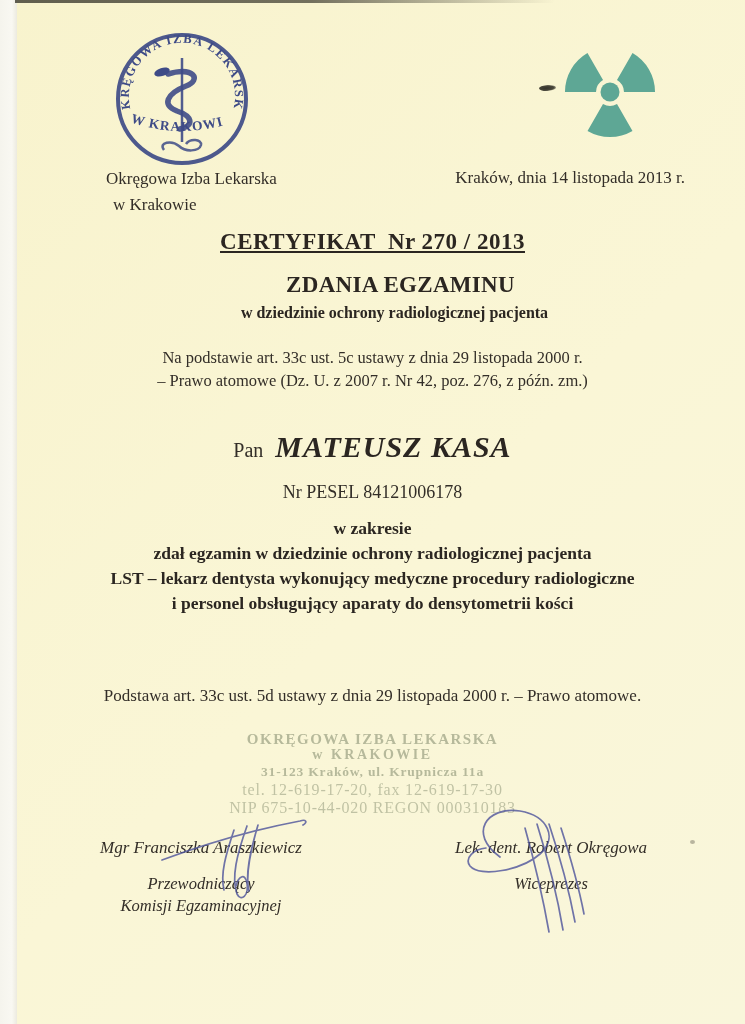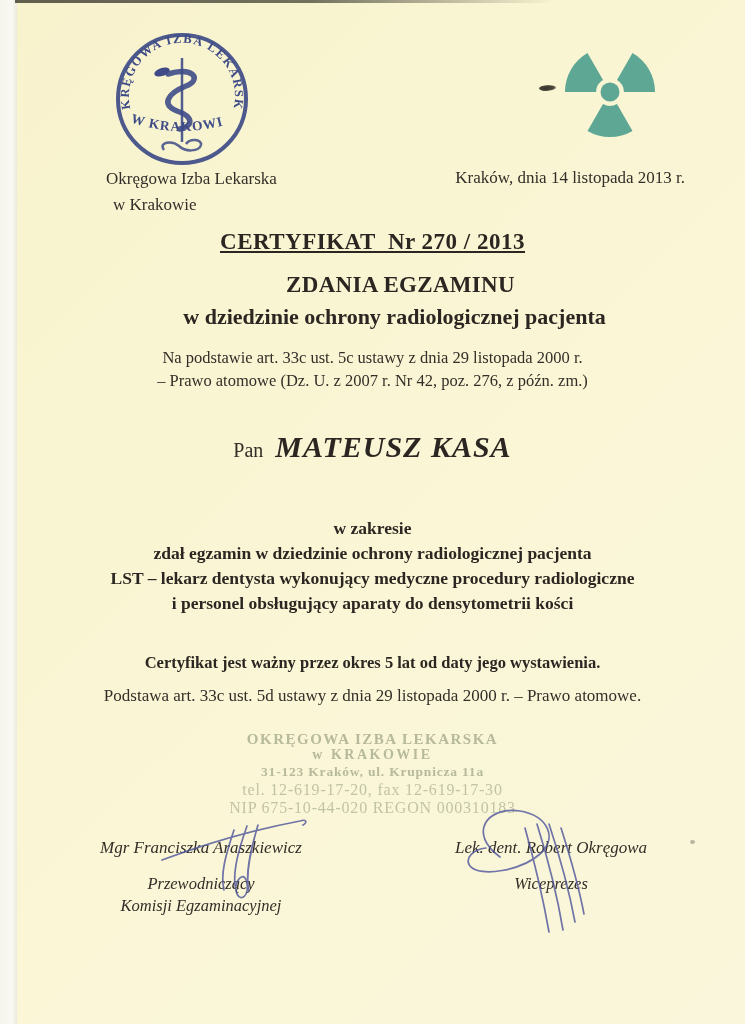--- a/index.html
+++ b/index.html
@@ -39,7 +39,7 @@
   .centered { position: absolute; left: 0; width: 100%; text-align: center; }
   .title { top: 229px; font-size: 23px; font-weight: bold; letter-spacing: 0.5px; white-space: pre; color: #2b2621; text-decoration: underline; }
   .subtitle1 { top: 272px; font-size: 23px; font-weight: bold; color: #2b2621; letter-spacing: 0.3px; margin-left: 28px; }
-  .subtitle2 { top: 304px; font-size: 22px; font-weight: bold; color: #2b2621; padding-left: 44px; }
+  .subtitle2 { top: 304px; font-size: 16px; font-weight: bold; color: #2b2621; padding-left: 44px; }
   .legal { top: 346px; font-size: 16.5px; line-height: 1.42; }
   .name-row { top: 430px; display: flex; justify-content: center; align-items: baseline; gap: 12px; }
   .honorific { font-size: 20px; }

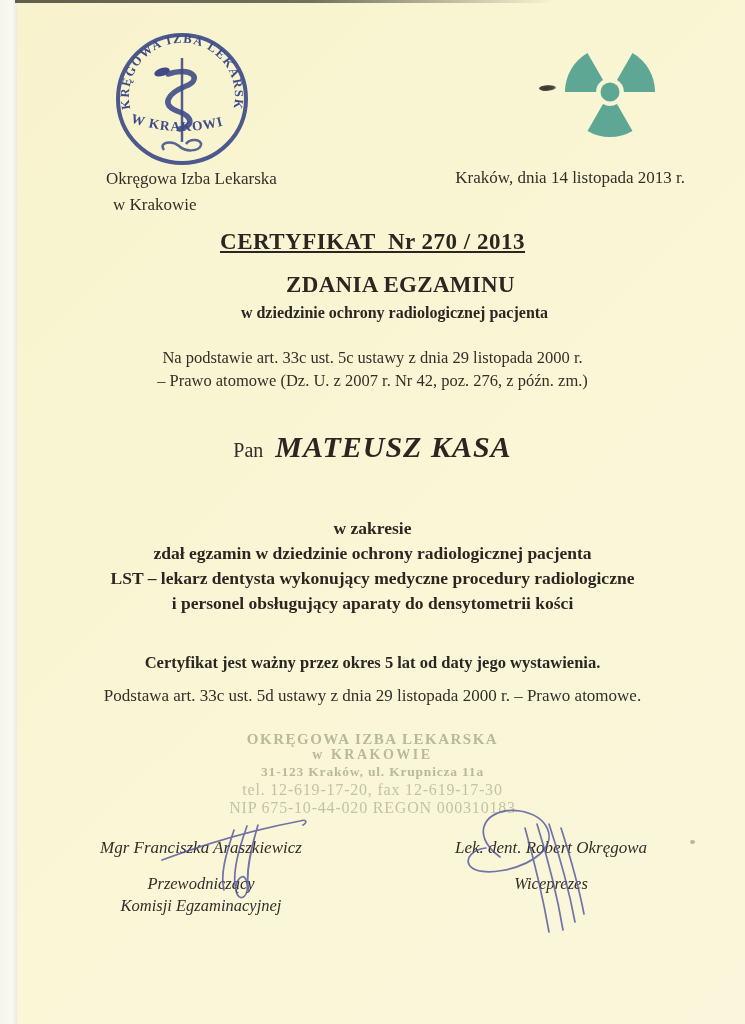--- a/index.html
+++ b/index.html
@@ -124,6 +124,7 @@
     <span class="honorific">Pan</span>
     <span class="holder-name">MATEUSZ KASA</span>
   </div>
+  <div class="centered pesel">Nr PESEL 84121006178</div>
 
   <div class="centered body-block">
     <div>w zakresie</div>

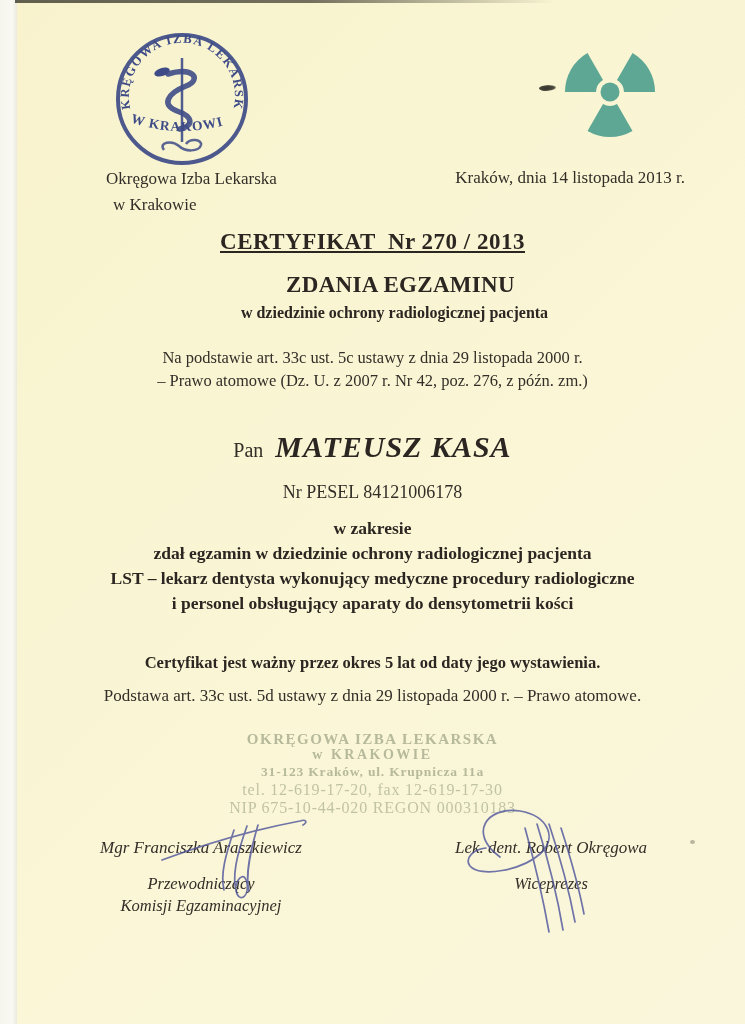--- a/index.html
+++ b/index.html
@@ -133,7 +133,6 @@
     <div>i personel obsługujący aparaty do densytometrii kości</div>
   </div>
 
-  <div class="centered validity">Certyfikat jest ważny przez okres 5 lat od daty jego wystawienia.</div>
   <div class="centered basis-footer">Podstawa art. 33c ust. 5d ustawy z dnia 29 listopada 2000 r. – Prawo atomowe.</div>
 
   <div class="centered stamp">

